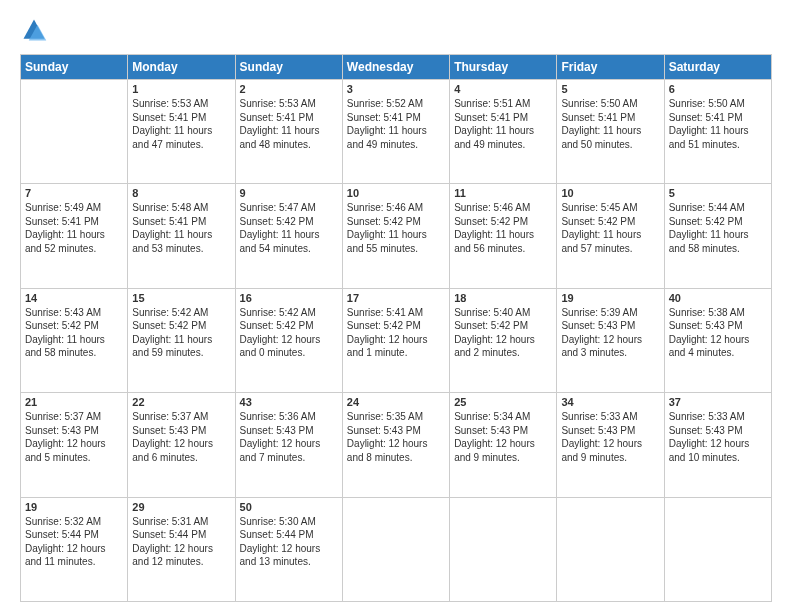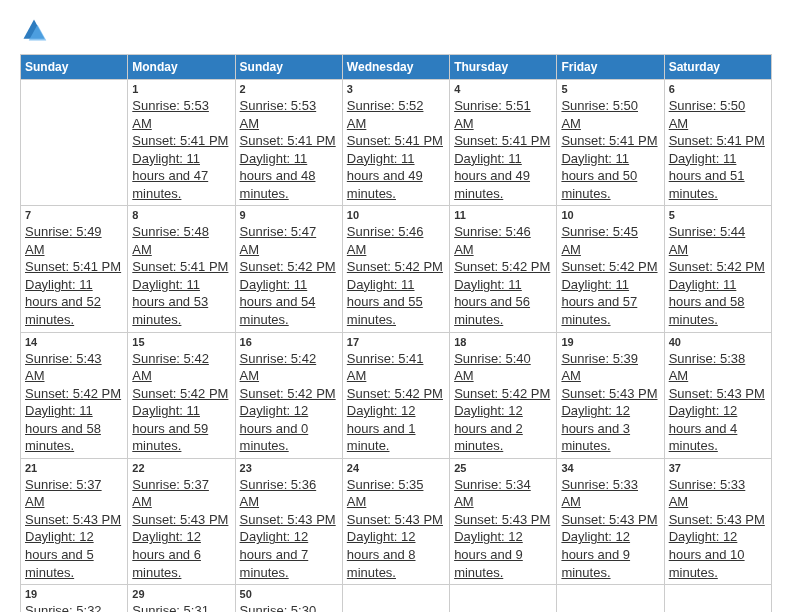--- a/index.html
+++ b/index.html
@@ -90,10 +90,9 @@
       display: block;
     }
     .day-info {
-      font-size: 13px;
+      font-size: 10px;
       line-height: 1.35;
       color: #333;
-      text-decoration: underline;
     }
     .empty-cell {
       background: #fff;

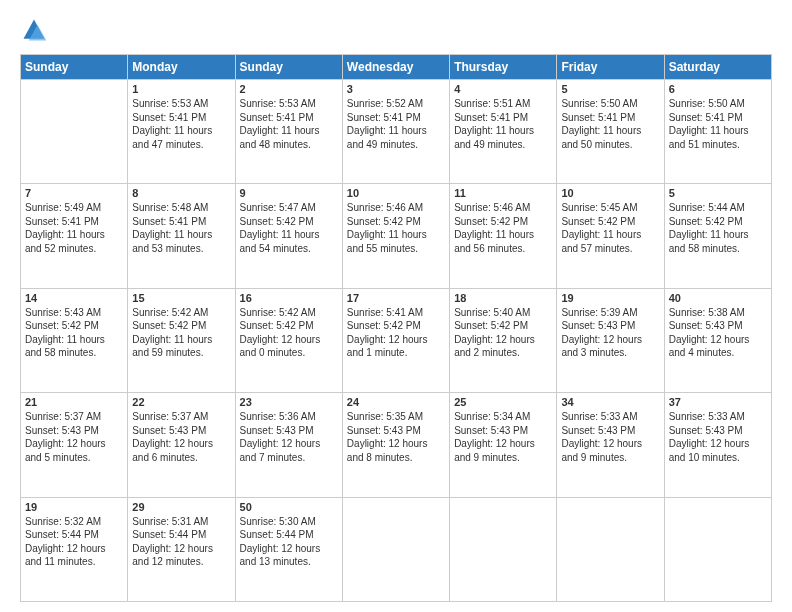--- a/index.html
+++ b/index.html
@@ -229,7 +229,7 @@
             <div class="day-info">Sunrise: 5:37 AM<br>Sunset: 5:43 PM<br>Daylight: 12 hours and 6 minutes.</div>
           </td>
           <td>
-            <span class="day-number">23</span>
+            <span class="day-number">43</span>
             <div class="day-info">Sunrise: 5:36 AM<br>Sunset: 5:43 PM<br>Daylight: 12 hours and 7 minutes.</div>
           </td>
           <td>

